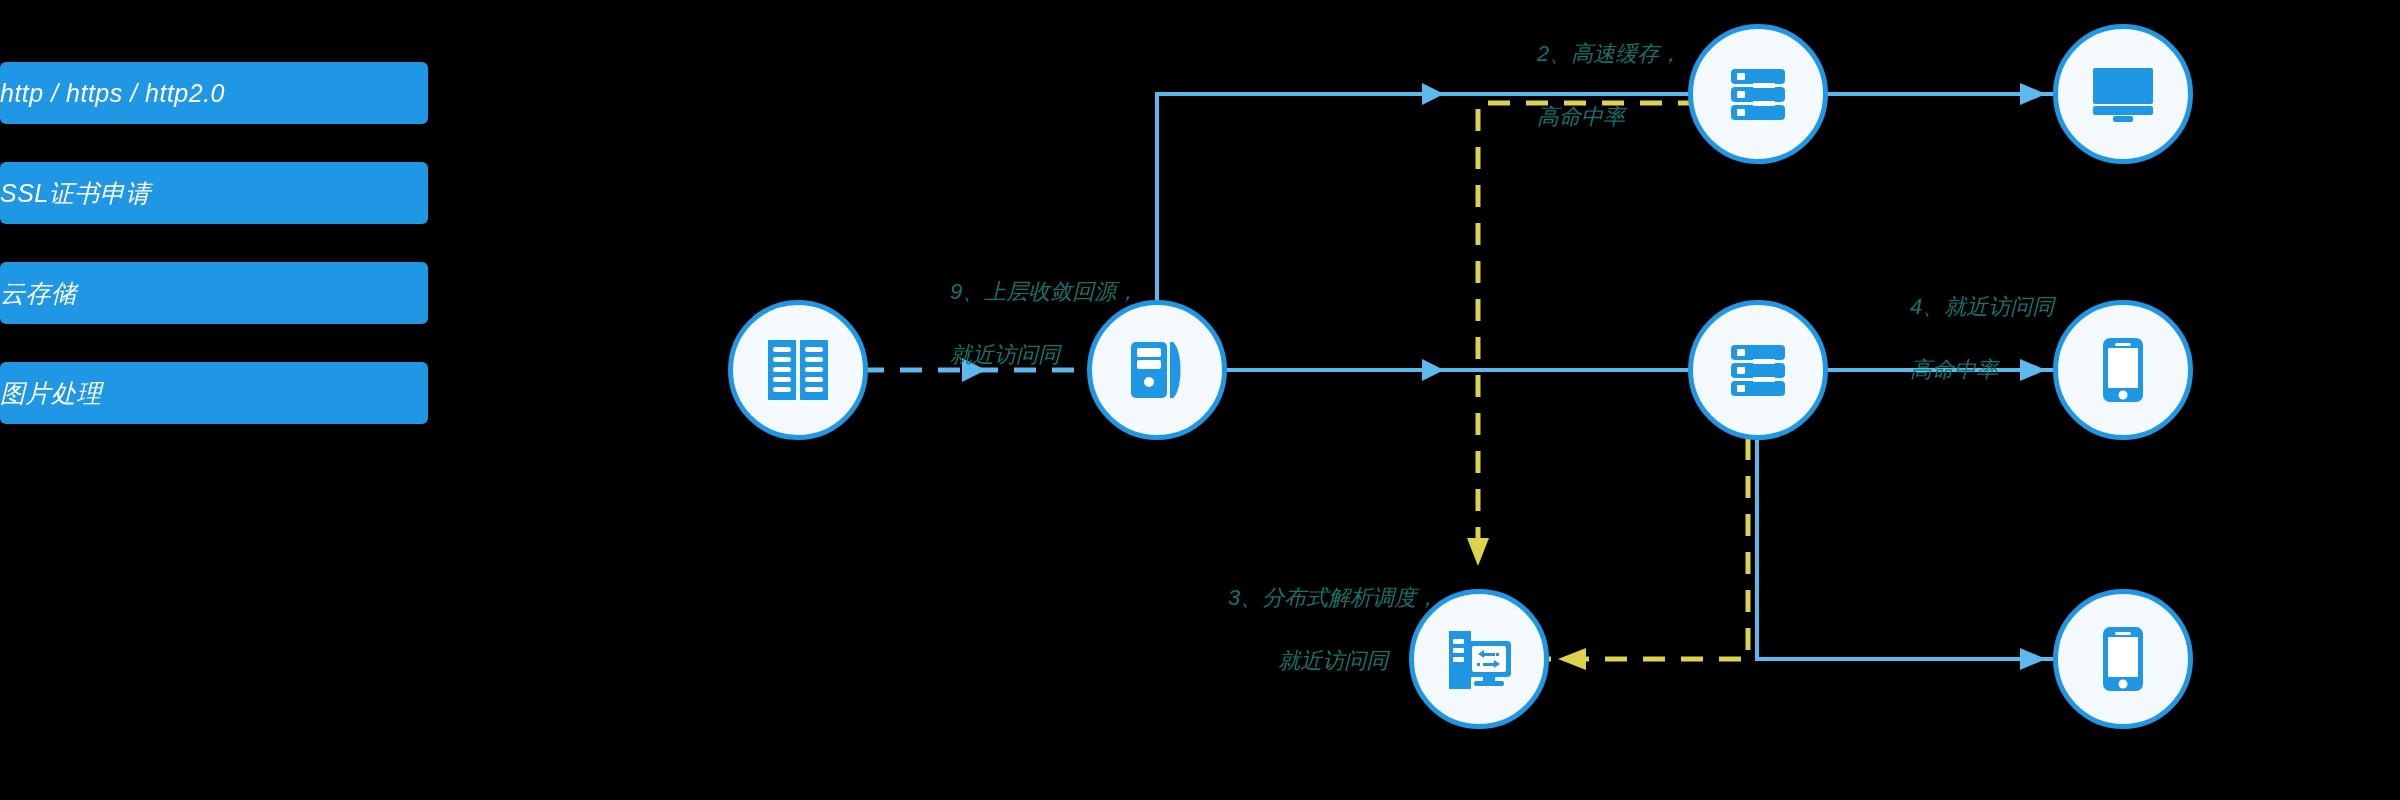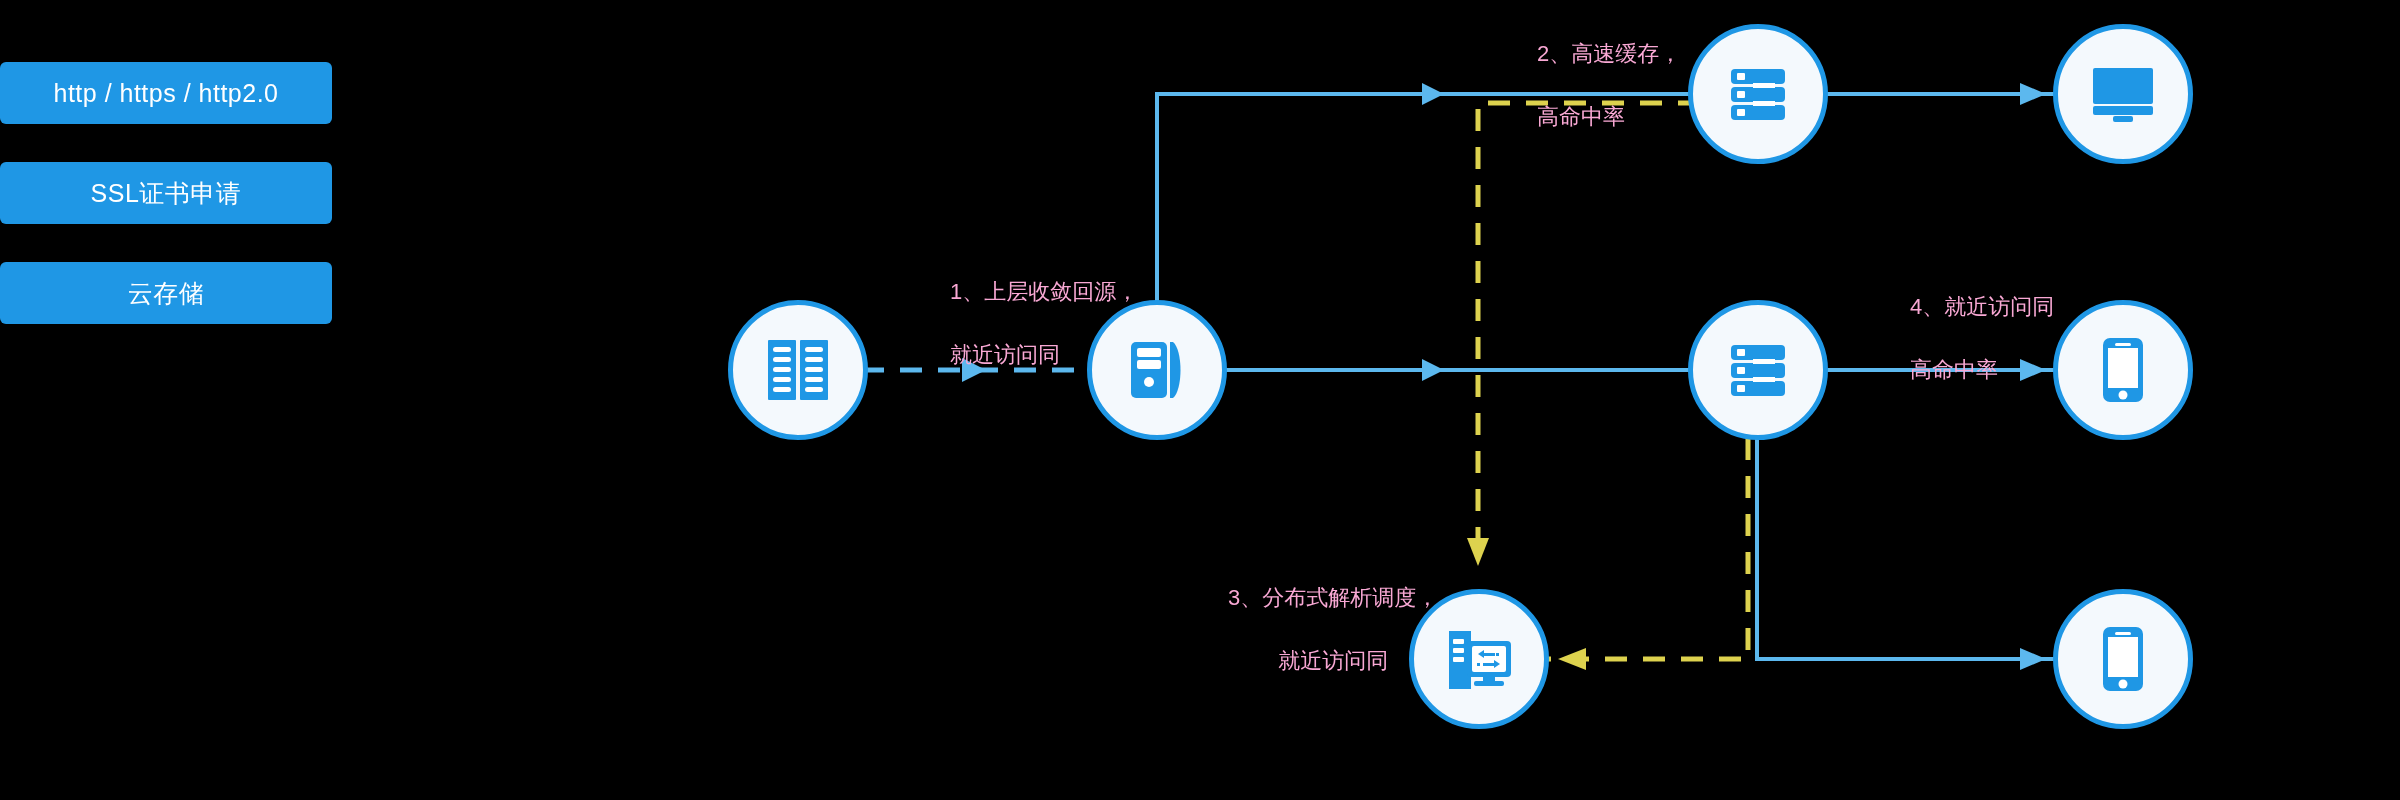--- a/index.html
+++ b/index.html
@@ -65,11 +65,12 @@
   
   .annotation {
     position: absolute;
-    color: #f9a8d4;
+    color: #0f766e;
     font-size: 22px;
     line-height: 1.42;
     white-space: pre-line;
     user-select: none;
+    font-style: italic;
   }
 </style>
 </head>

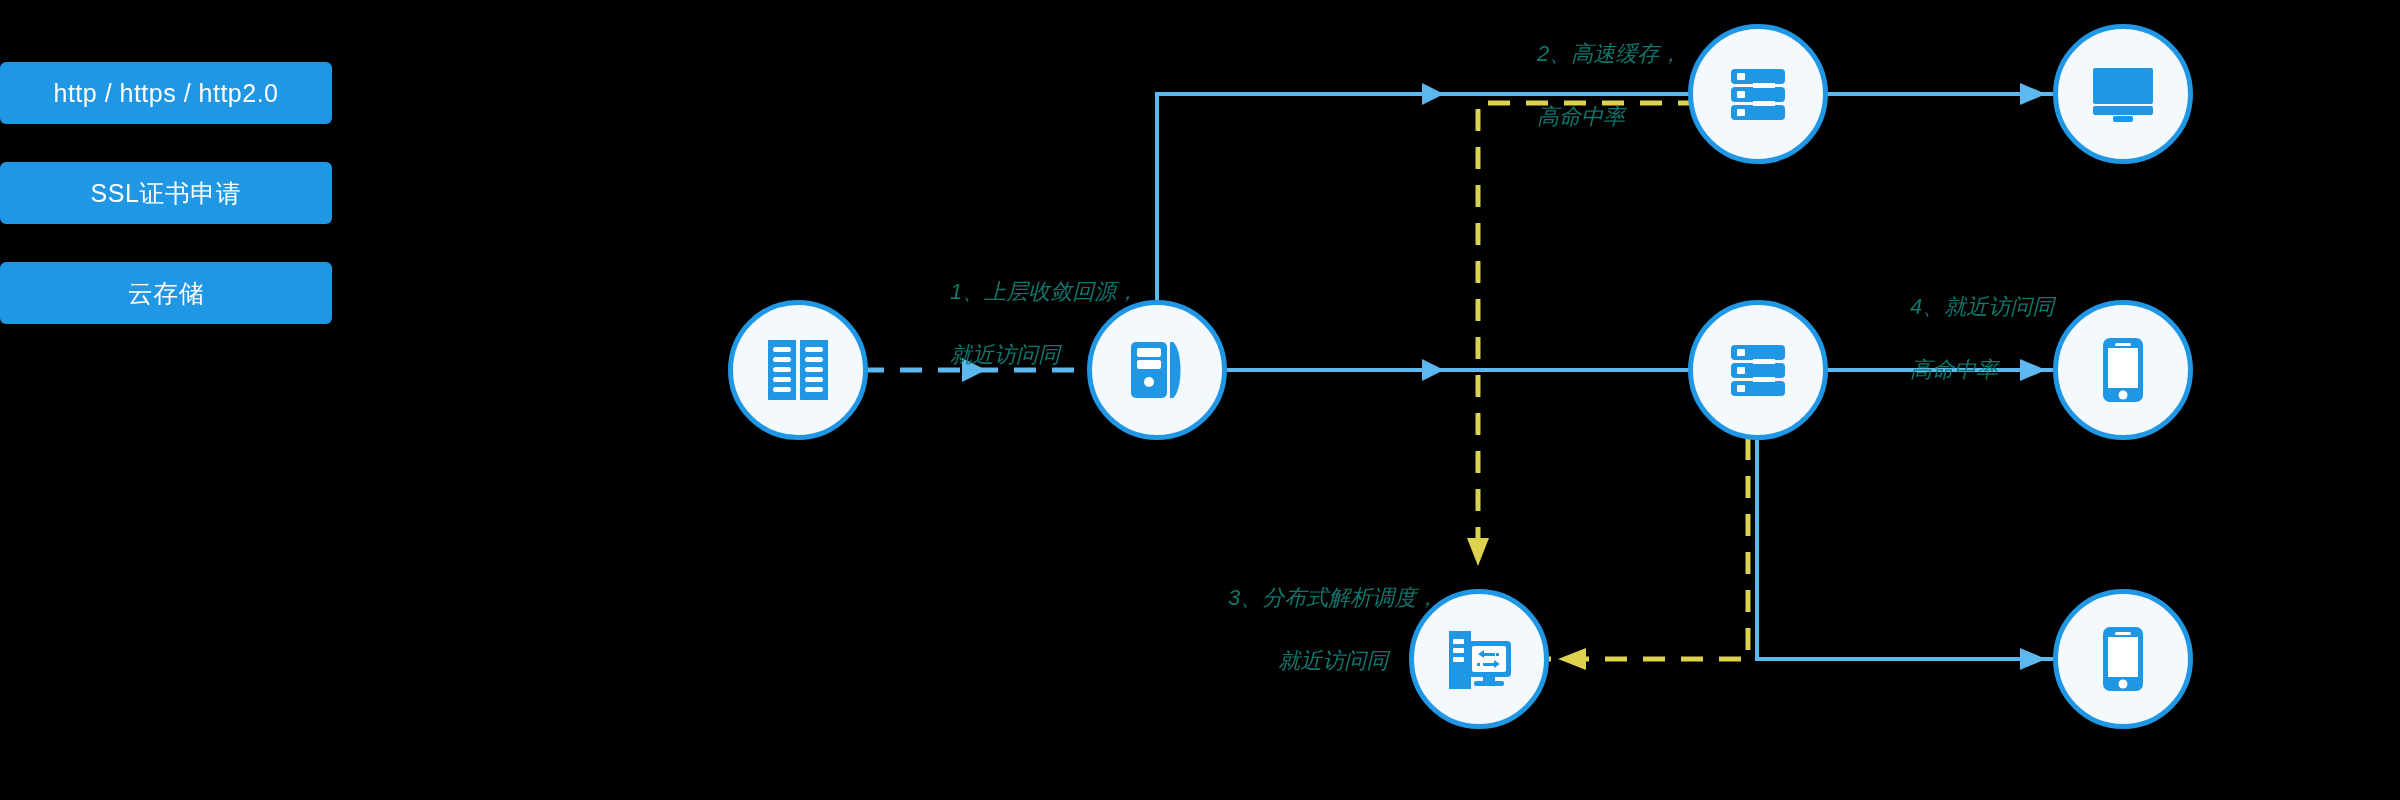--- a/index.html
+++ b/index.html
@@ -25,7 +25,7 @@
   }
   .feature-btn {
     position: relative;
-    width: 332px;
+    width: 428px;
     height: 62px;
     margin-bottom: 38px;
     background: #1f97e5;
@@ -35,9 +35,9 @@
     letter-spacing: 0.5px;
     display: flex;
     align-items: center;
-    justify-content: center;
     box-sizing: border-box;
     user-select: none;
+    font-style: italic;
   }
 
   

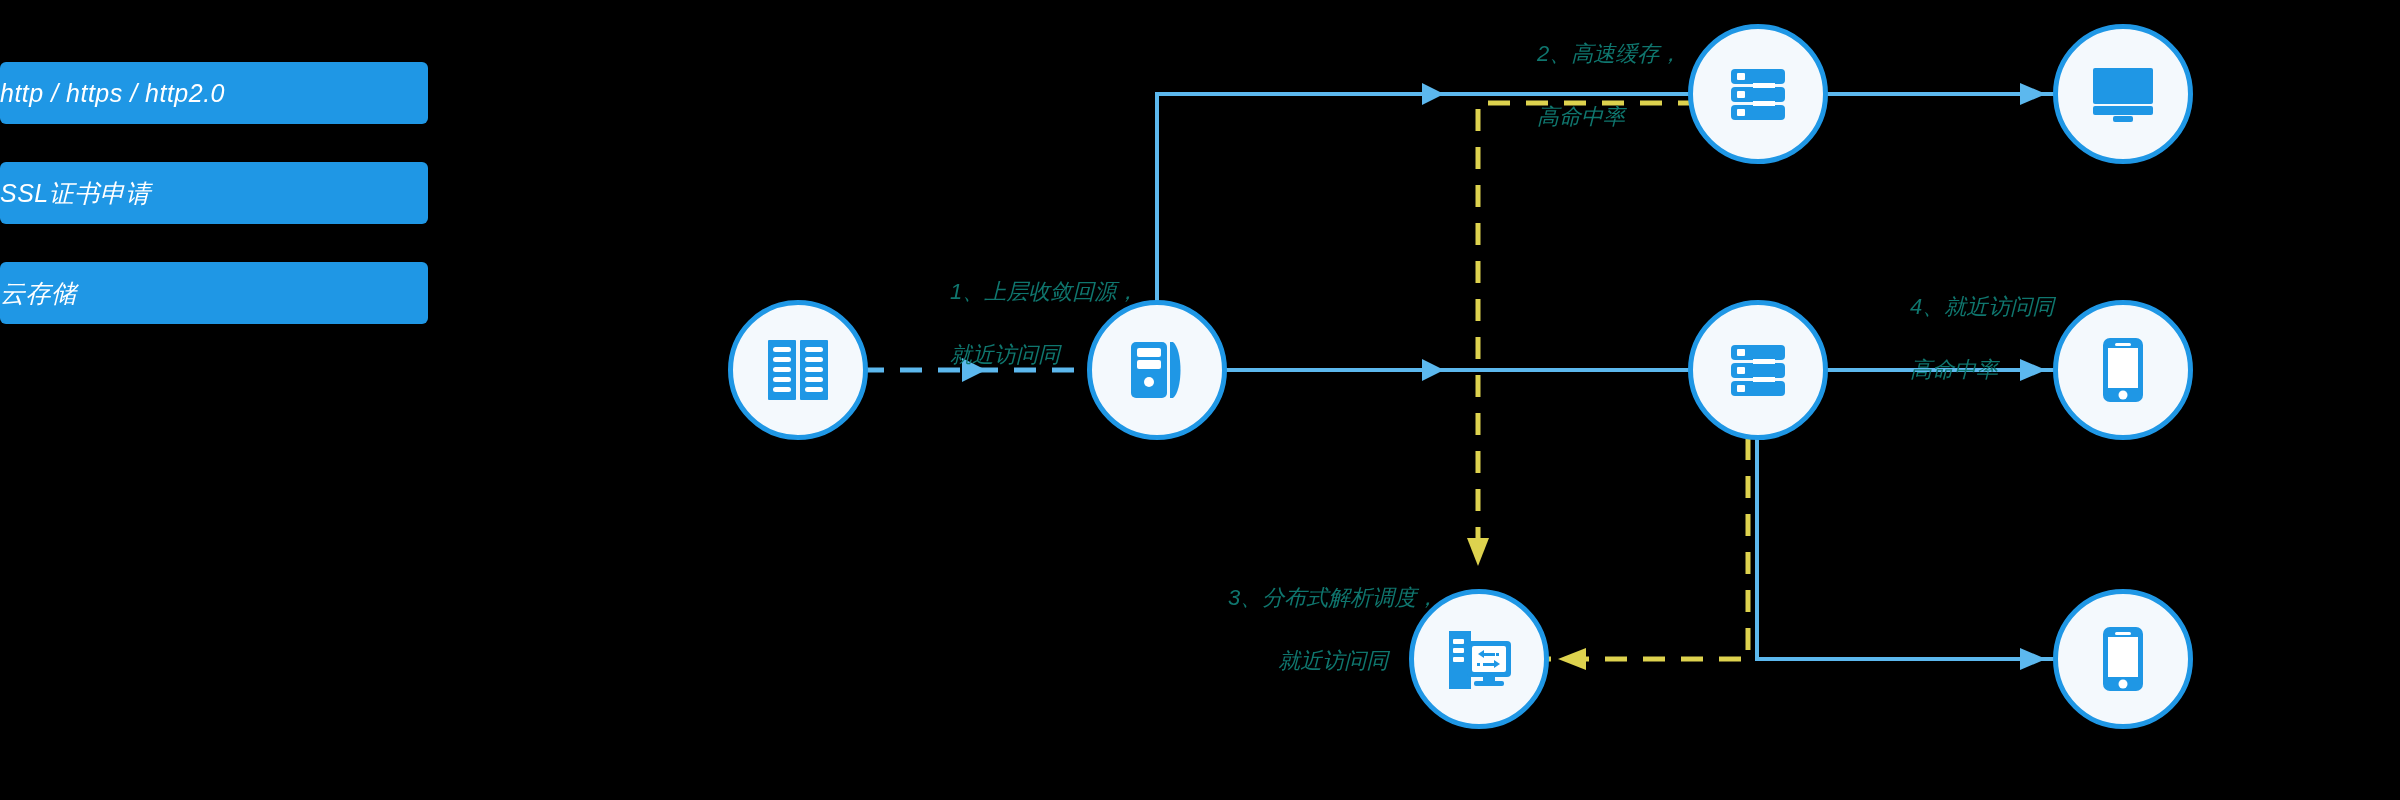--- a/index.html
+++ b/index.html
@@ -142,7 +142,7 @@
   </svg>
 
   <div class="annotation" style="left:950px; top:245px;">
-    <div>1、上层收敛回源，</div>
+    <div>9、上层收敛回源，</div>
     <div>就近访问同</div>
   </div>
 

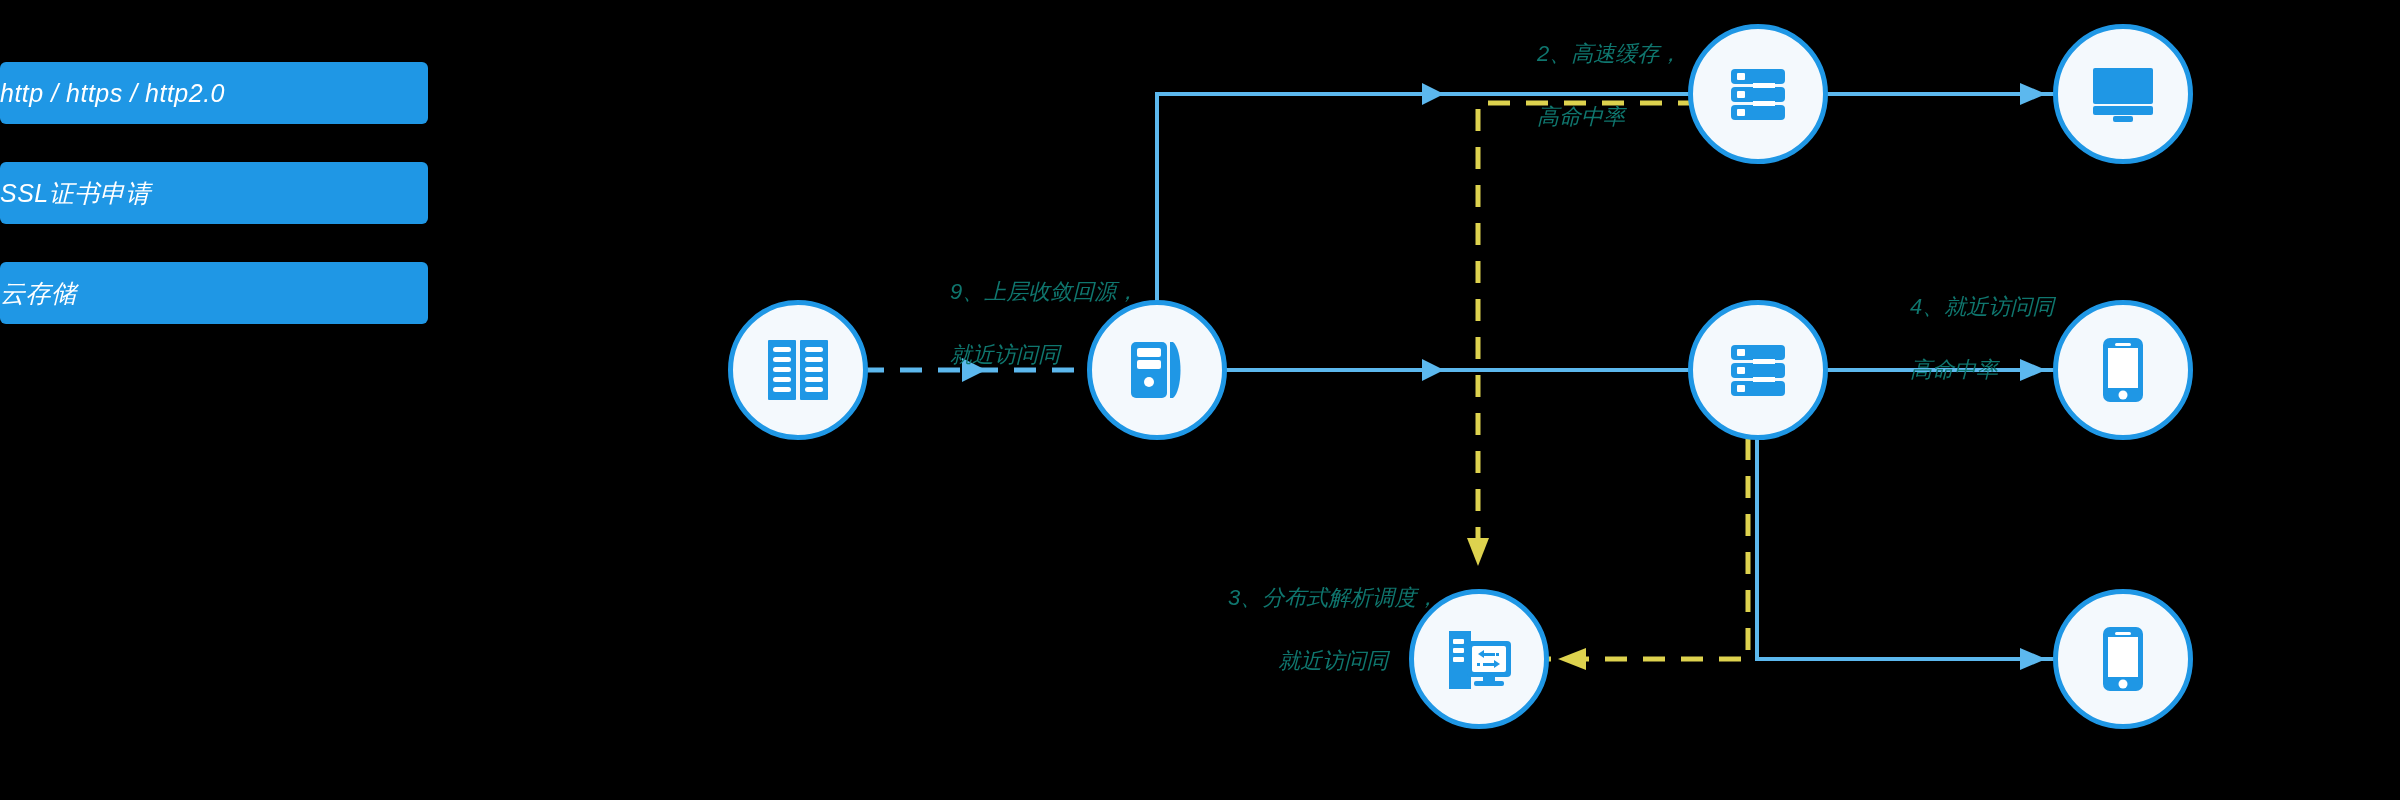--- a/index.html
+++ b/index.html
@@ -88,6 +88,9 @@
     <div class="feature-btn">
       <span>云存储</span>
     </div>
+    <div class="feature-btn">
+      <span>图片处理</span>
+    </div>
   </div>
 
   <svg id="wires" viewBox="0 0 2400 800" xmlns="http://www.w3.org/2000/svg">

